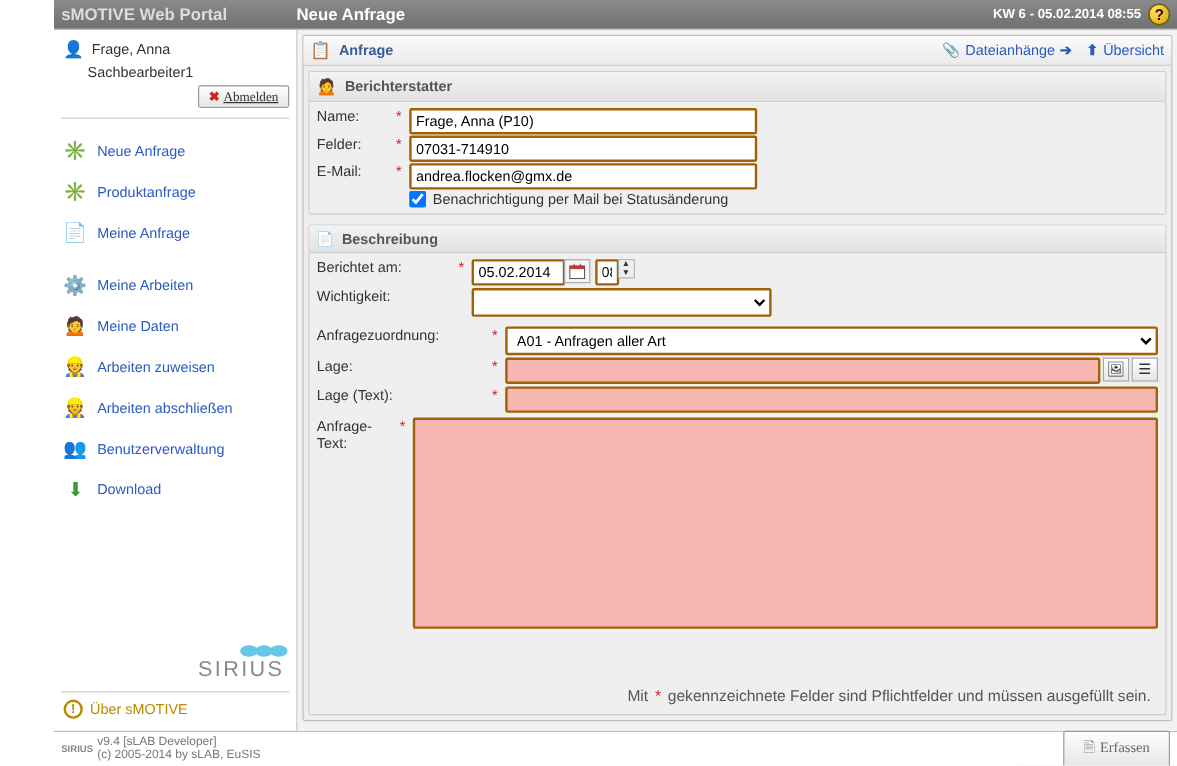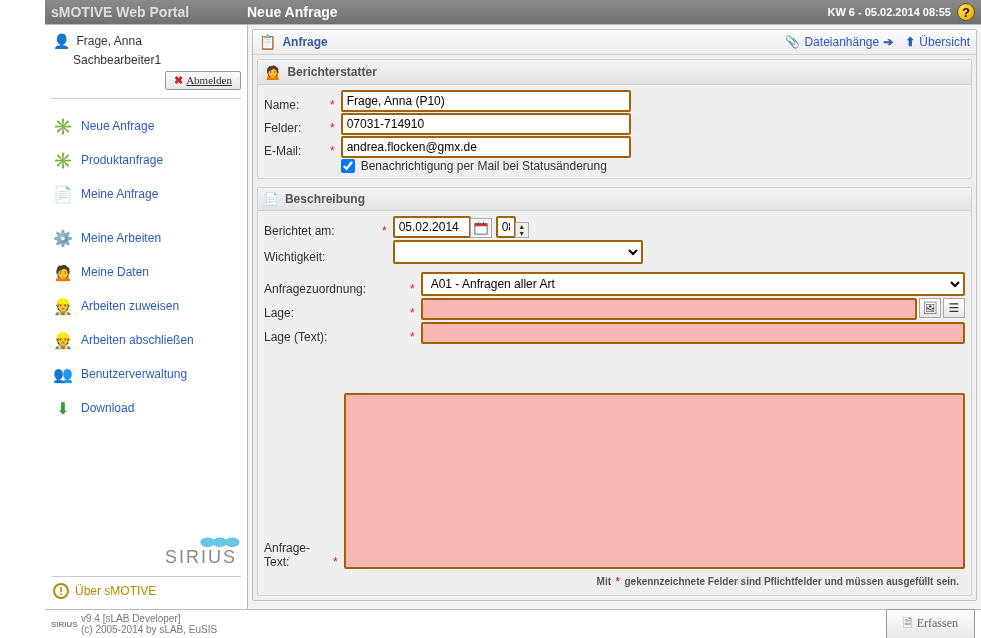--- a/index.html
+++ b/index.html
@@ -116,7 +116,7 @@
 }
 .sectionhead .sicon { margin-right: 6px; }
 .sectionbody { padding: 4px 6px; }
-.row { display: flex; align-items: flex-end; margin: 1px 0; }
+.row { display: flex; align-items: flex-start; margin: 1px 0; }
 .row .lbl { width: 60px; color: #333; }
 .row .lbl2 { width: 112px; color: #333; }
 .row .lbl3 { width: 140px; color: #333; }

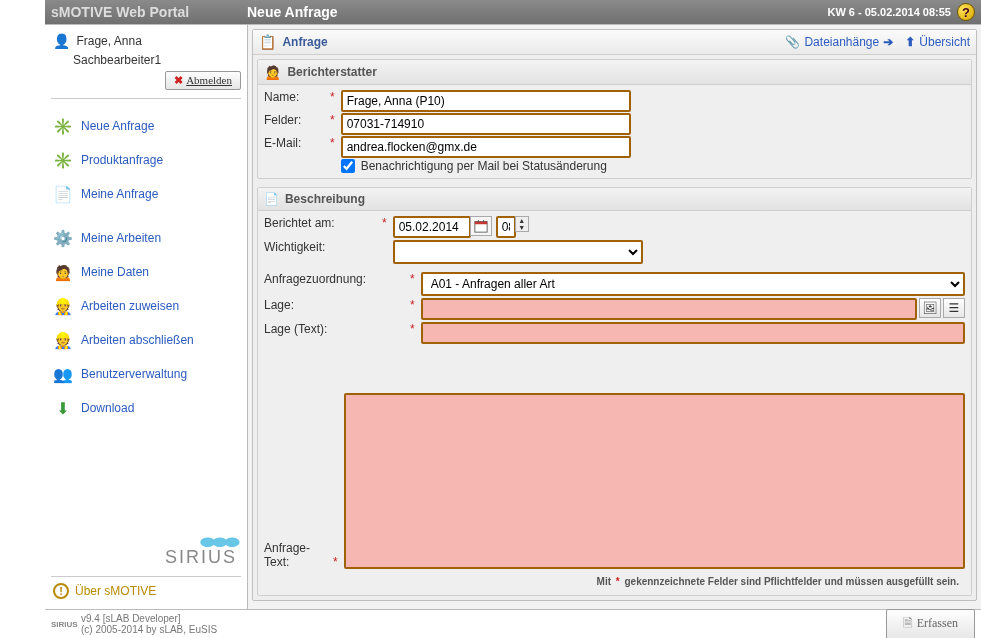--- a/index.html
+++ b/index.html
@@ -142,7 +142,7 @@
 .select-full { flex: 1; }
 .pinkfield { background: #f6b7b2 !important; }
 .textarea-big { width: 100%; height: 176px; resize: none; }
-.fullrow { display: flex; align-items: flex-end; margin: 3px 0; }
+.fullrow { display: flex; align-items: flex-start; margin: 3px 0; }
 .iconbtn {
   width: 22px; height: 20px; border: 1px solid #aaa; background: linear-gradient(#fff,#e6e6e6);
   display: inline-flex; align-items: center; justify-content: center; cursor:pointer; margin-left: 2px;

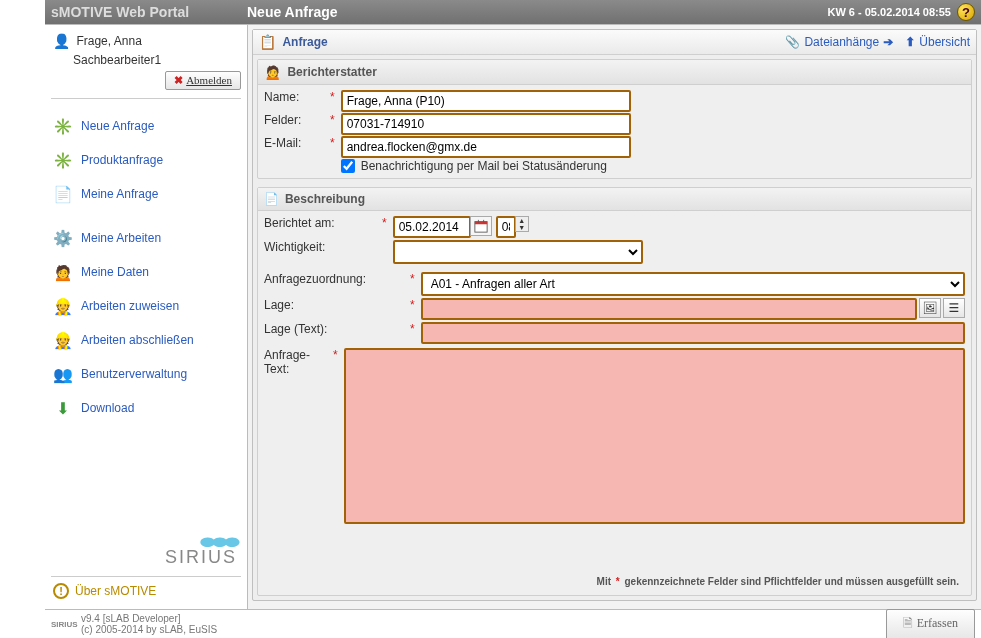--- a/index.html
+++ b/index.html
@@ -147,7 +147,7 @@
   width: 22px; height: 20px; border: 1px solid #aaa; background: linear-gradient(#fff,#e6e6e6);
   display: inline-flex; align-items: center; justify-content: center; cursor:pointer; margin-left: 2px;
 }
-.hintrow { text-align: right; color: #555; font-size: 10px; padding: 4px 6px; font-weight: bold; }
+.hintrow { text-align: right; color: #555; font-size: 13px; padding: 4px 6px; }
 .hintrow .req { margin: 0 2px; }
 .footer {
   height: 28px; display: flex; align-items: center; padding: 0 6px;

